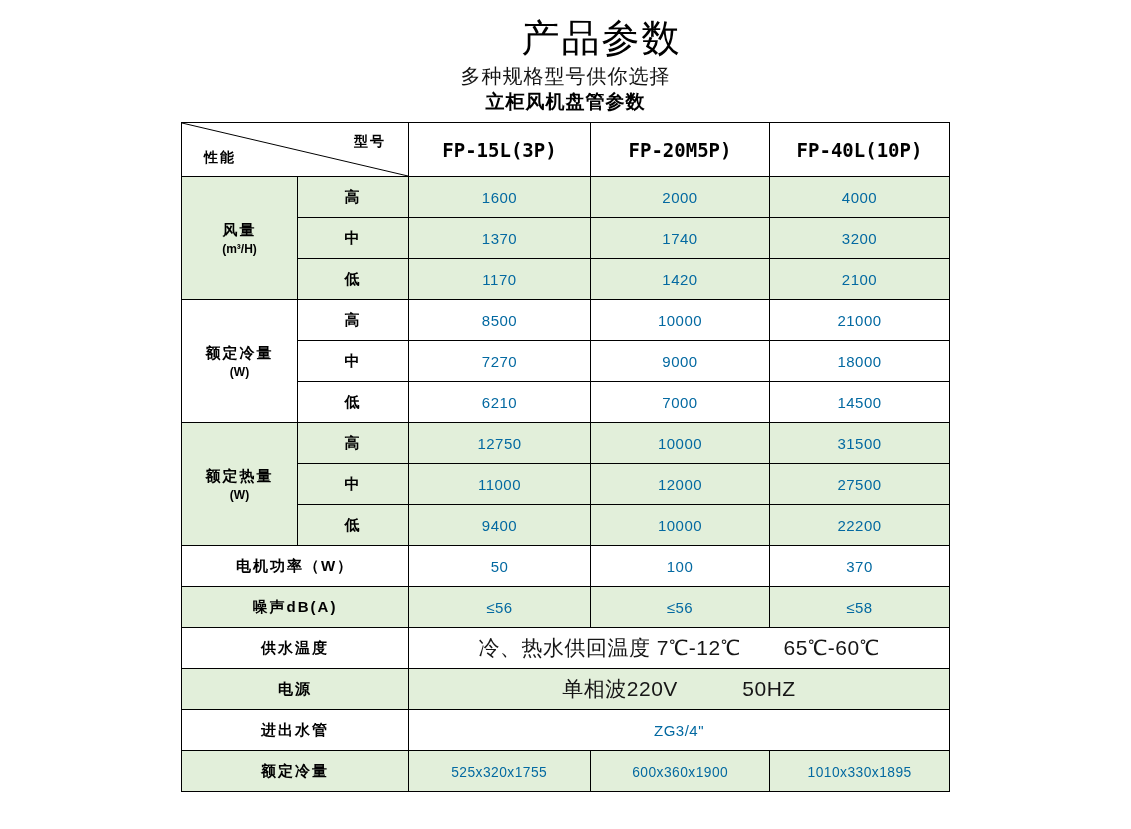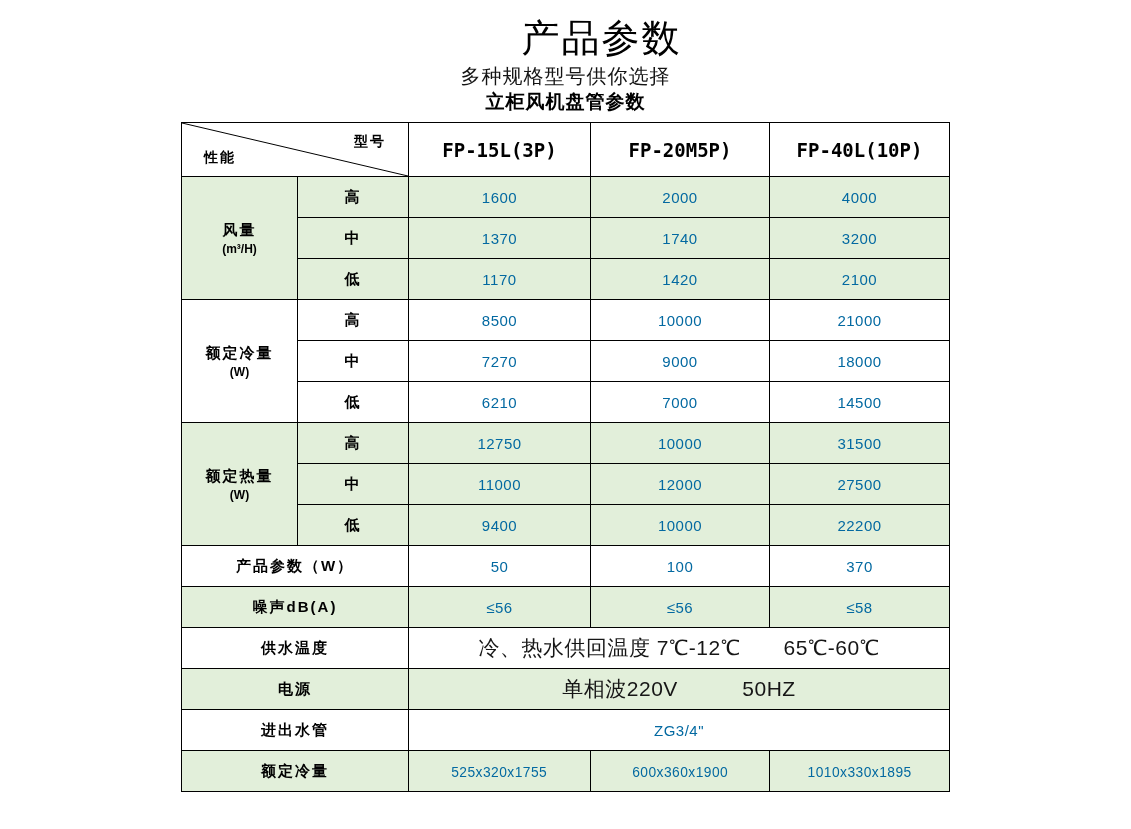--- a/index.html
+++ b/index.html
@@ -156,7 +156,7 @@
     </tr>
 
     <tr>
-      <td colspan="2" class="lbl">产品参数（W）</td>
+      <td colspan="2" class="lbl">电机功率（W）</td>
       <td class="val">50</td>
       <td class="val">100</td>
       <td class="val">370</td>

